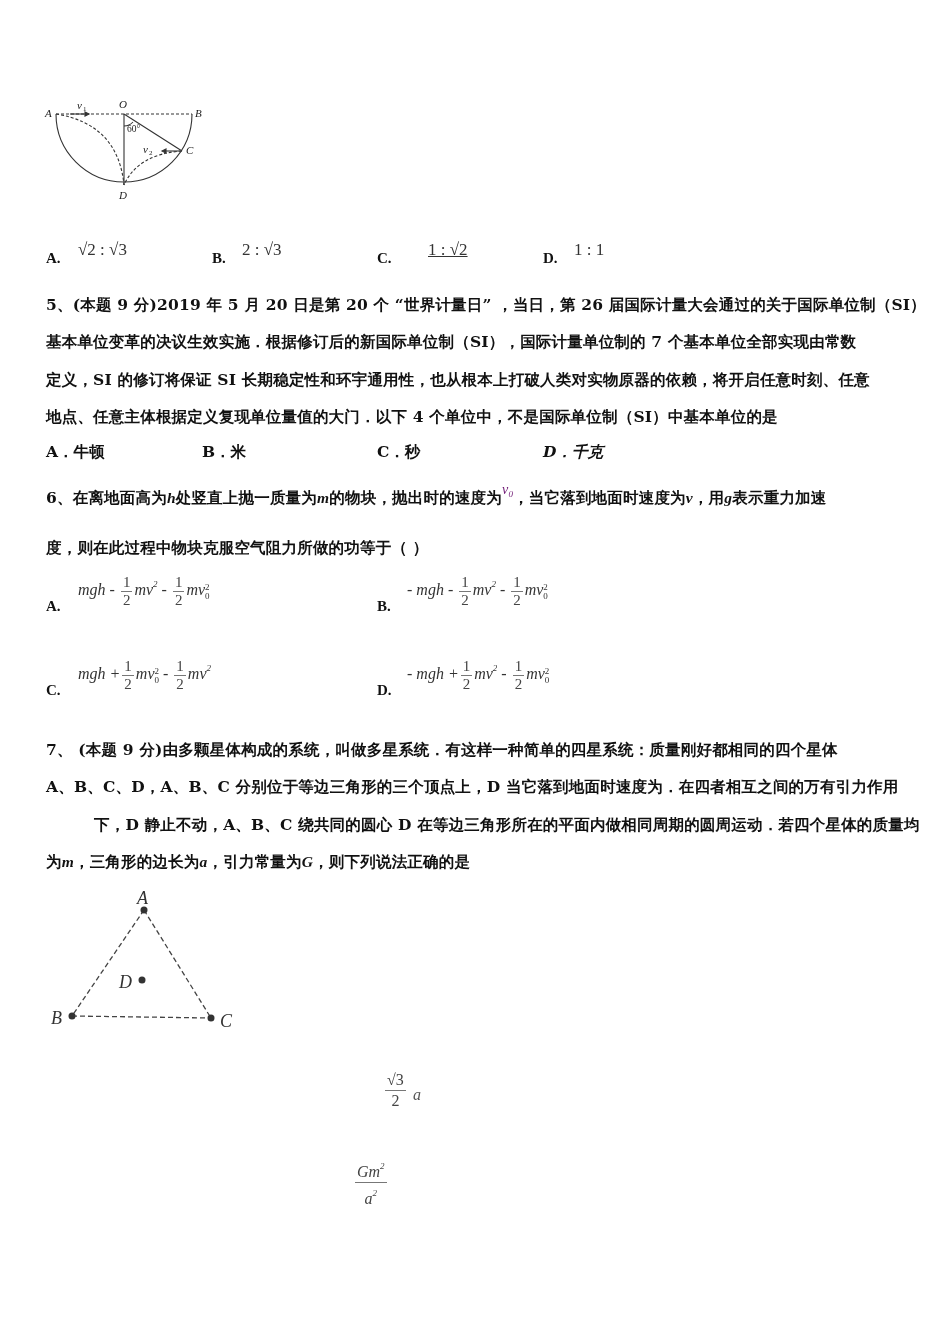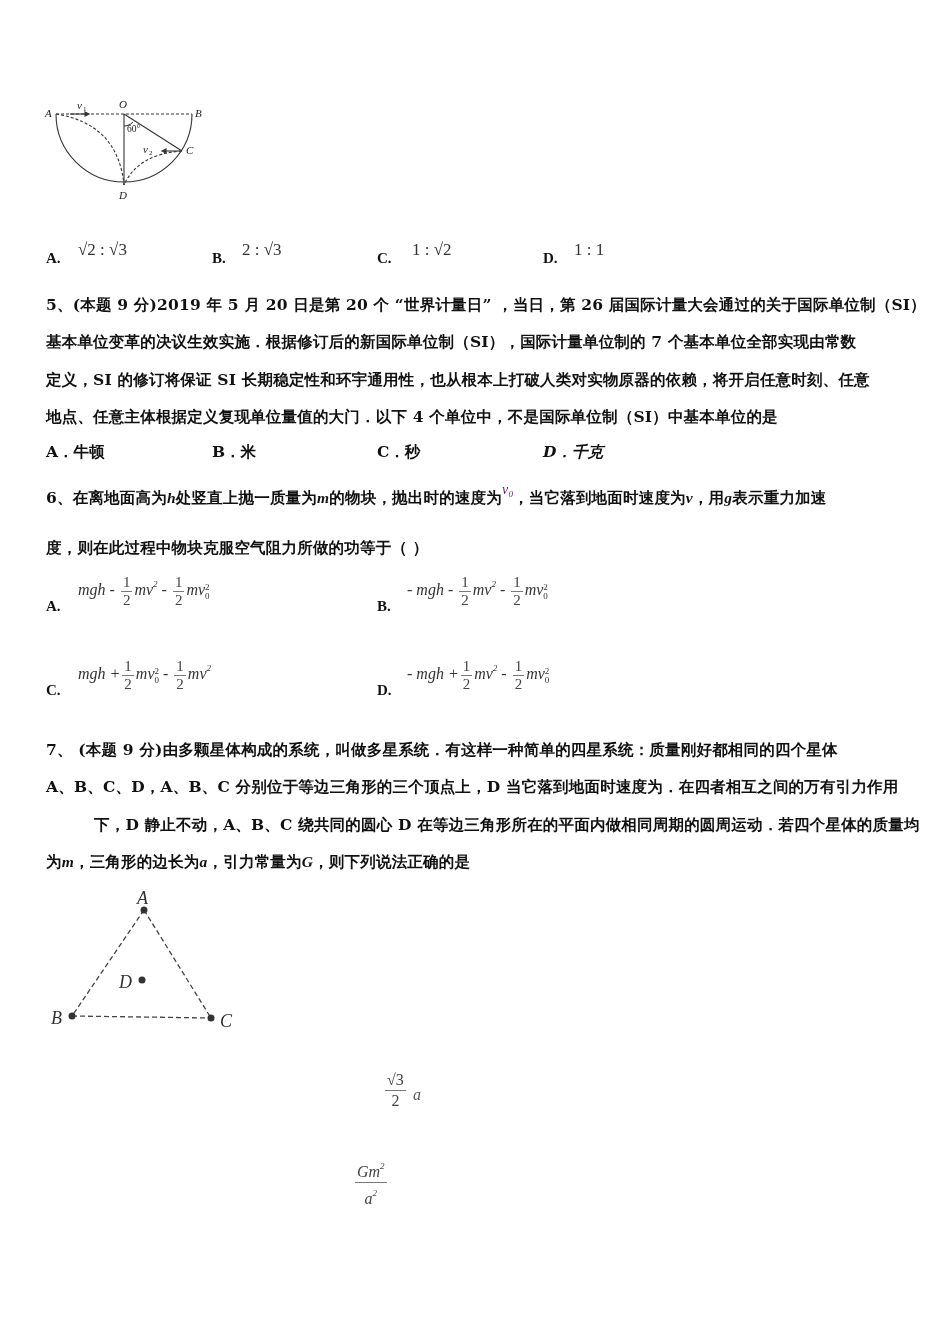--- a/index.html
+++ b/index.html
@@ -56,7 +56,7 @@
   <span class="abs opt-letter" style="left:166px;top:14px;">B.</span>
   <span class="abs mathup" style="left:196px;top:4px;">2 : √3</span>
   <span class="abs opt-letter" style="left:331px;top:14px;">C.</span>
-  <span class="abs mathup" style="left:366px;top:4px;">1 : √2</span>
+  <span class="abs mathup" style="left:382px;top:4px;text-decoration:underline;">1 : √2</span>
   <span class="abs opt-letter" style="left:497px;top:14px;">D.</span>
   <span class="abs mathup" style="left:528px;top:4px;">1 : 1</span>
 </div>

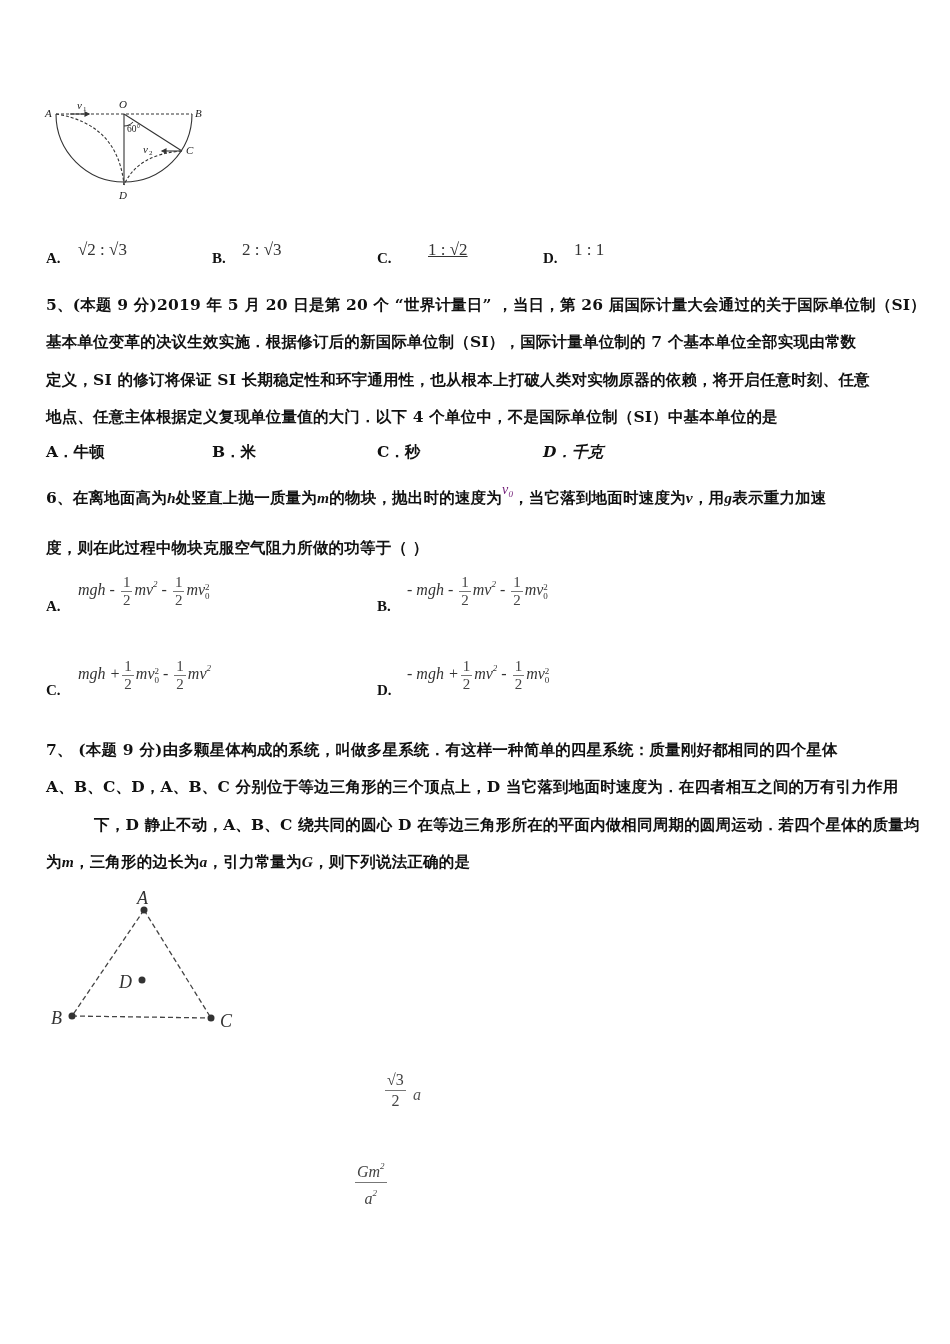--- a/index.html
+++ b/index.html
@@ -67,7 +67,7 @@
 <div class="line" style="top:407px;">地点、任意主体根据定义复现单位量值的大门．以下 4 个单位中，不是国际单位制（SI）中基本单位的是</div>
 <div class="abs" style="left:46px;top:442px;width:700px;height:20px;font-weight:bold;font-size:15.5px;">
   <span class="abs" style="left:0;"><span>A．</span><span>牛顿</span></span>
-  <span class="abs" style="left:166px;text-align:center;"><span>B．</span><span>米</span></span>
+  <span class="abs" style="left:156px;text-align:center;"><span>B．</span><span>米</span></span>
   <span class="abs" style="left:331px;"><span>C．</span><span>秒</span></span>
   <span class="abs" style="left:497px;font-style:italic;"><span>D．</span><span>千克</span></span>
 </div>

